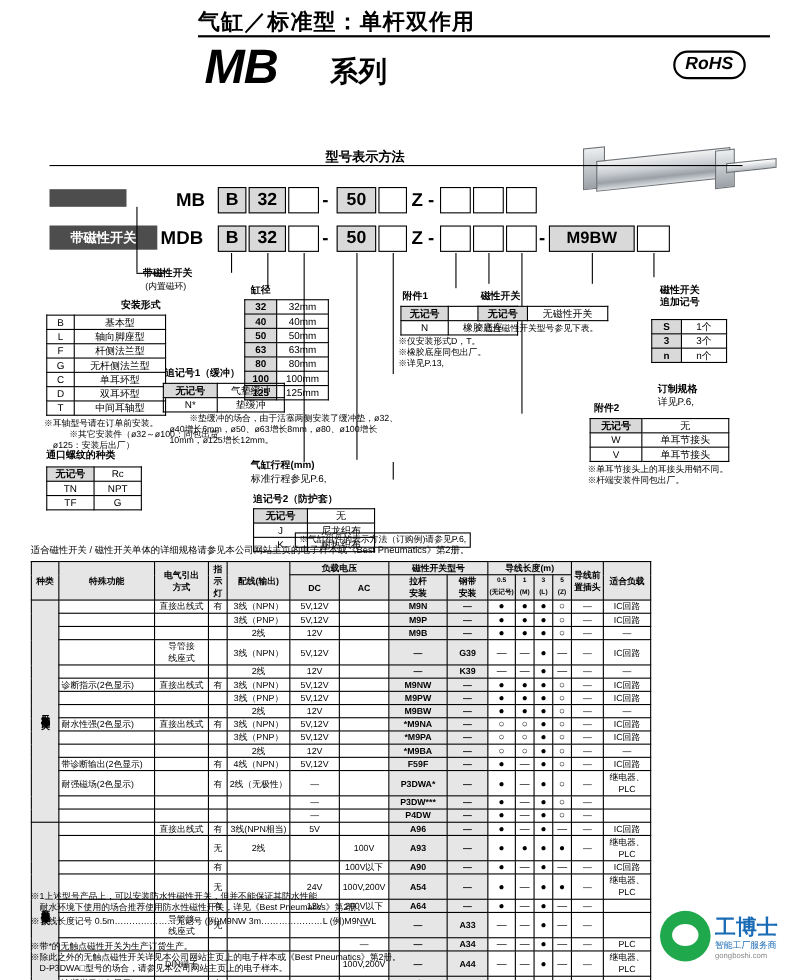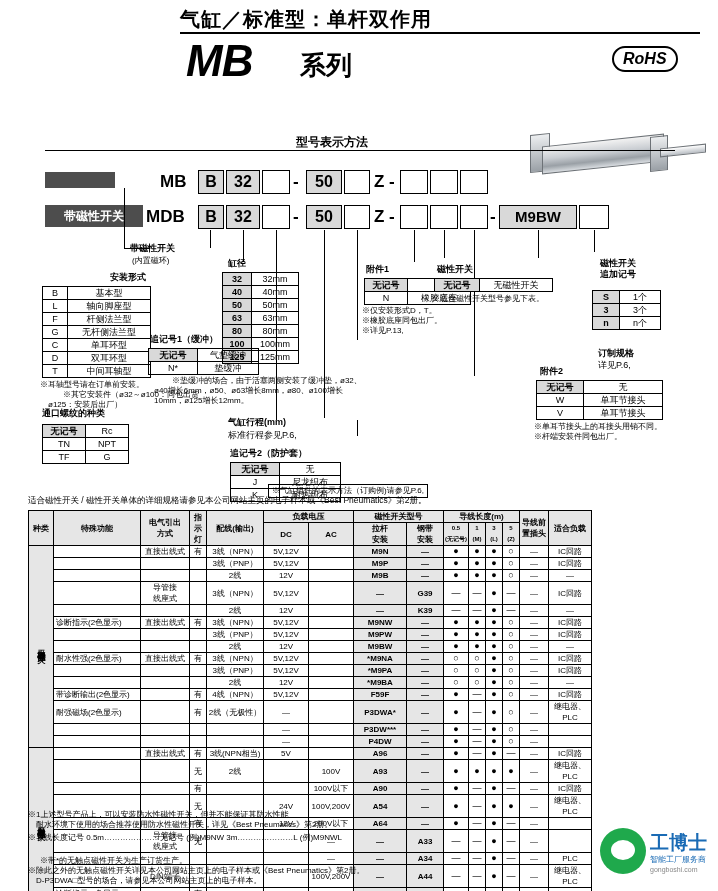--- a/index.html
+++ b/index.html
@@ -765,7 +765,7 @@
   <div class="ftnote" style="left:28px;top:810px;">※1上述型号产品上，可以安装防水性磁性开关，但并不能保证其防水性能</div>
   <div class="ftnote" style="left:28px;top:820px;">　耐水环境下使用的场合推荐使用防水性磁性开关，详见《Best Pneumatics》第2册。</div>
   <div class="ftnote" style="left:28px;top:833px;">※导线长度记号  0.5m…………………无记号    (例)M9NW      3m…………………L    (例)M9NWL</div>
-  <div class="ftnote" style="left:28px;top:856px;padding-left:12px;">※带*的无触点磁性开关为生产订货生产。</div>
+  <div class="ftnote" style="left:28px;top:856px;">※带*的无触点磁性开关为生产订货生产。</div>
   <div class="ftnote" style="left:28px;top:866px;">※除此之外的无触点磁性开关详见本公司网站主页上的电子样本或《Best Pneumatics》第2册。</div>
   <div class="ftnote" style="left:28px;top:876px;">　D-P3DWA□型号的场合，请参见本公司网站主页上的电子样本。</div>
 

